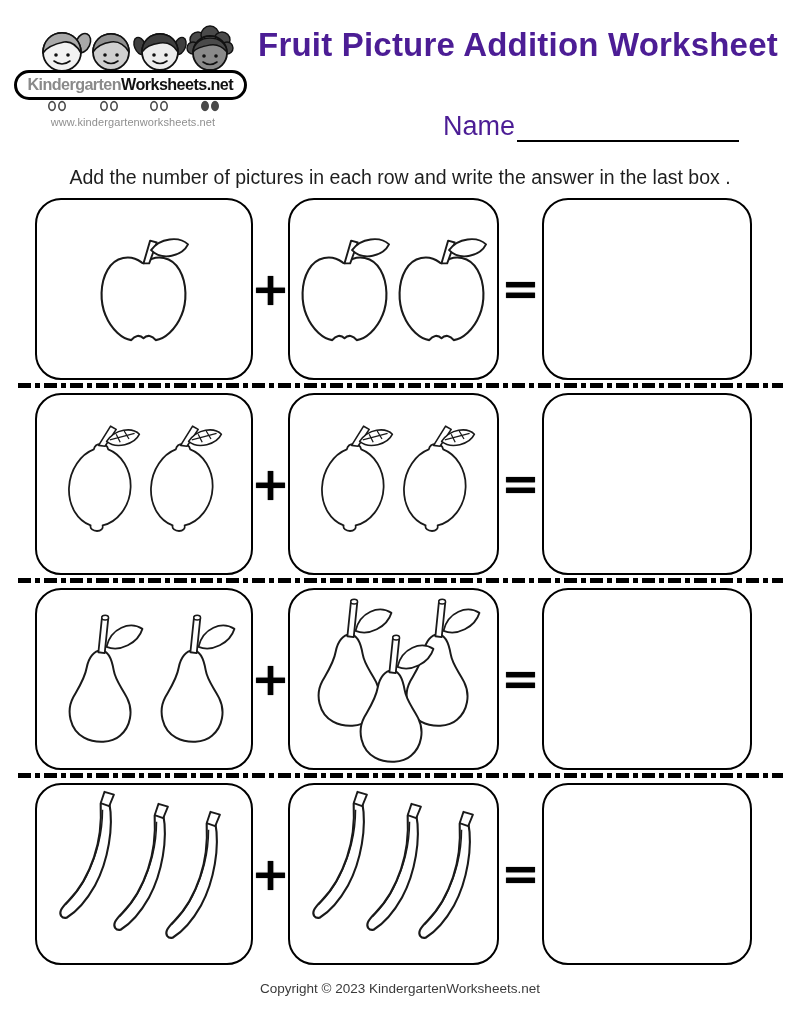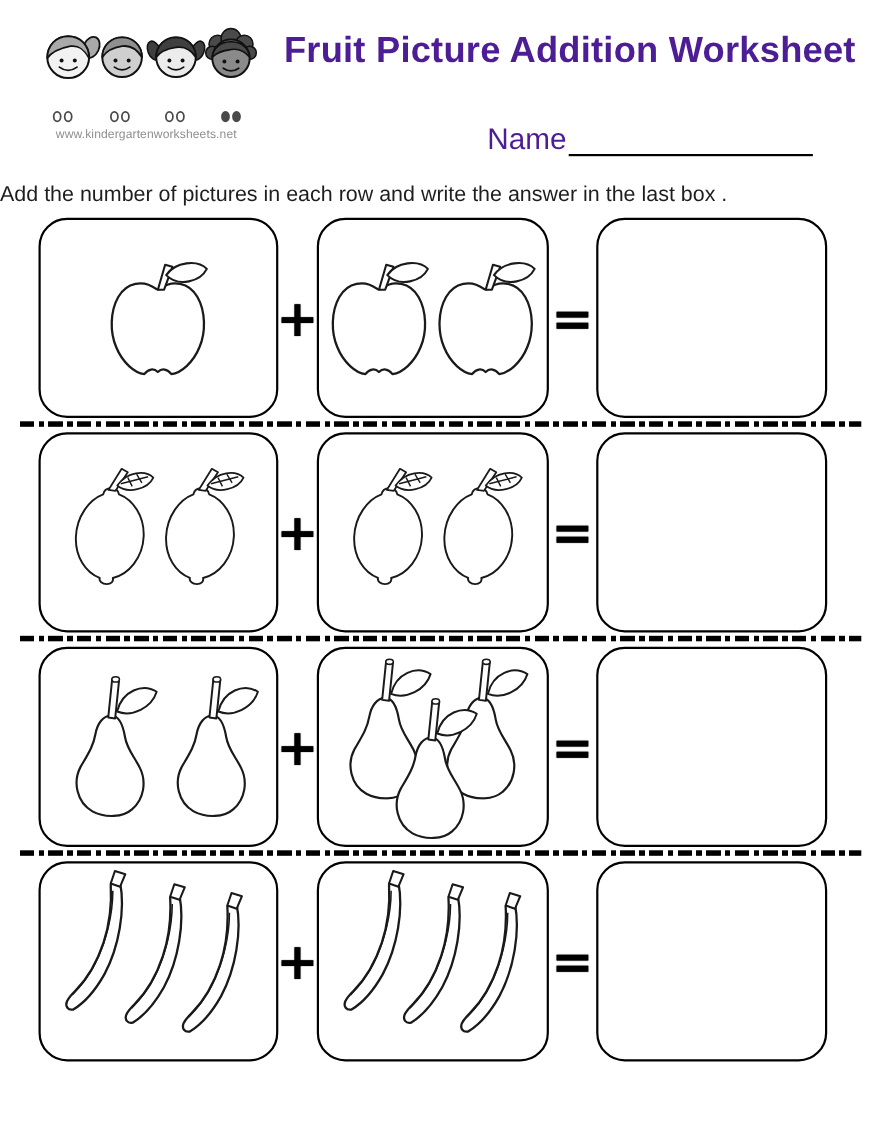--- a/index.html
+++ b/index.html
@@ -154,6 +154,9 @@
         <ellipse cx="201" cy="88" rx="3.2" ry="4.4" fill="#4a4a4a"></ellipse>
     </g>
   </svg>
+  <div class="logo-pill">
+    <span class="brand"><span class="brand-gray">Kindergarten</span><span class="brand-black">Worksheets.net</span></span>
+  </div>
 </div>
 <div class="website-url">www.kindergartenworksheets.net</div>
 

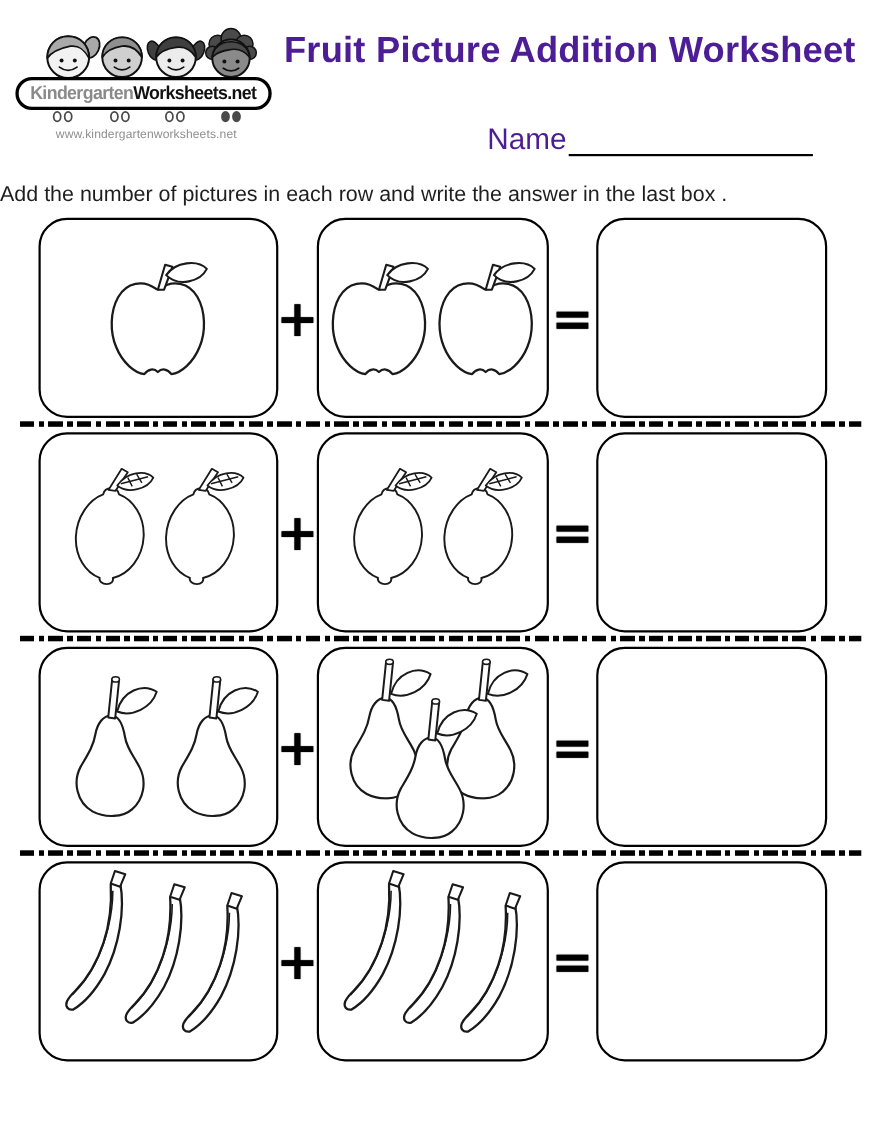--- a/index.html
+++ b/index.html
@@ -39,7 +39,7 @@
   .name-line{flex:1;border-bottom:2.5px solid #000;height:30px;margin-left:2px;}
   
   .instruction{
-    position:absolute;left:0;top:166px;width:800px;
+    position:absolute;left:0;top:166px;width:800px;text-align:center;
     font-size:19.5px;color:#1e1e1e;
   }
   

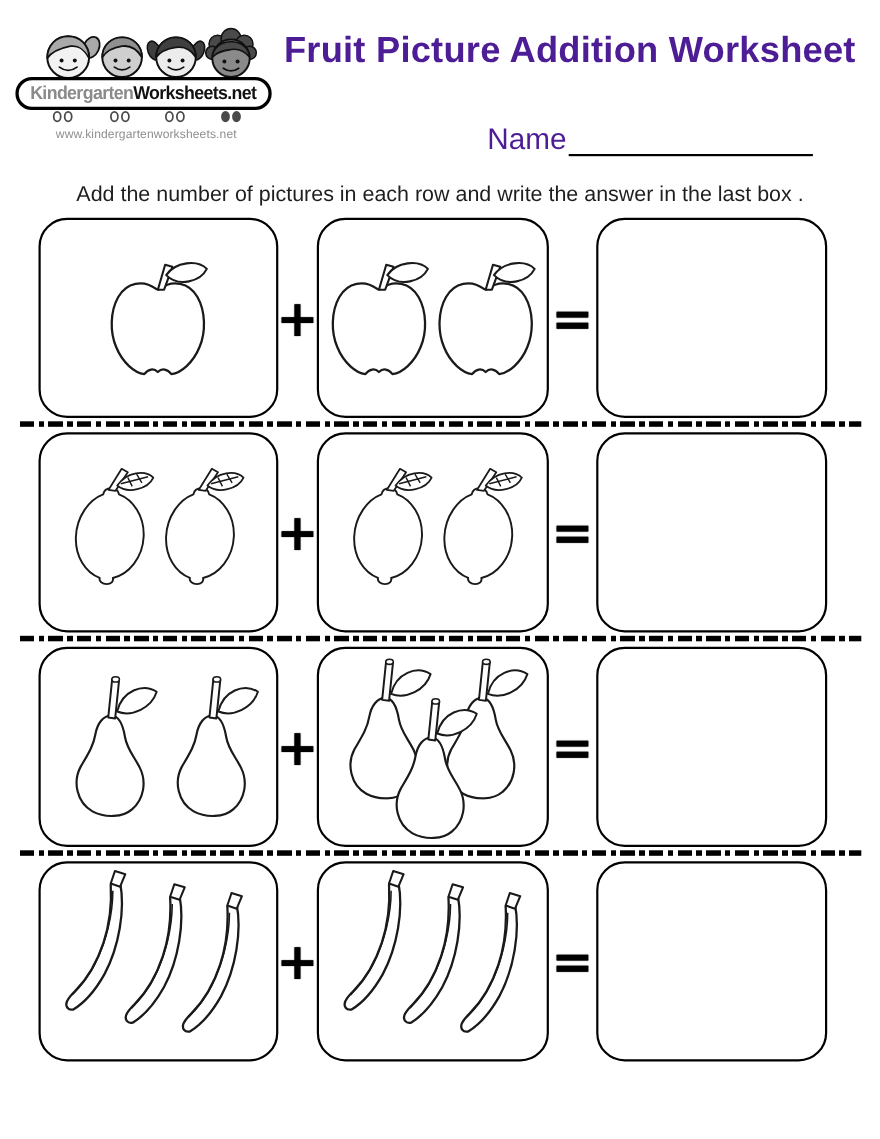--- a/index.html
+++ b/index.html
@@ -282,6 +282,7 @@
 <div class="dashed-divider" style="top:773px"></div>
 
 <div class="footer">
+  <div class="footer-line">Copyright © 2023 KindergartenWorksheets.net</div>
 </div>
 
 </body></html>

